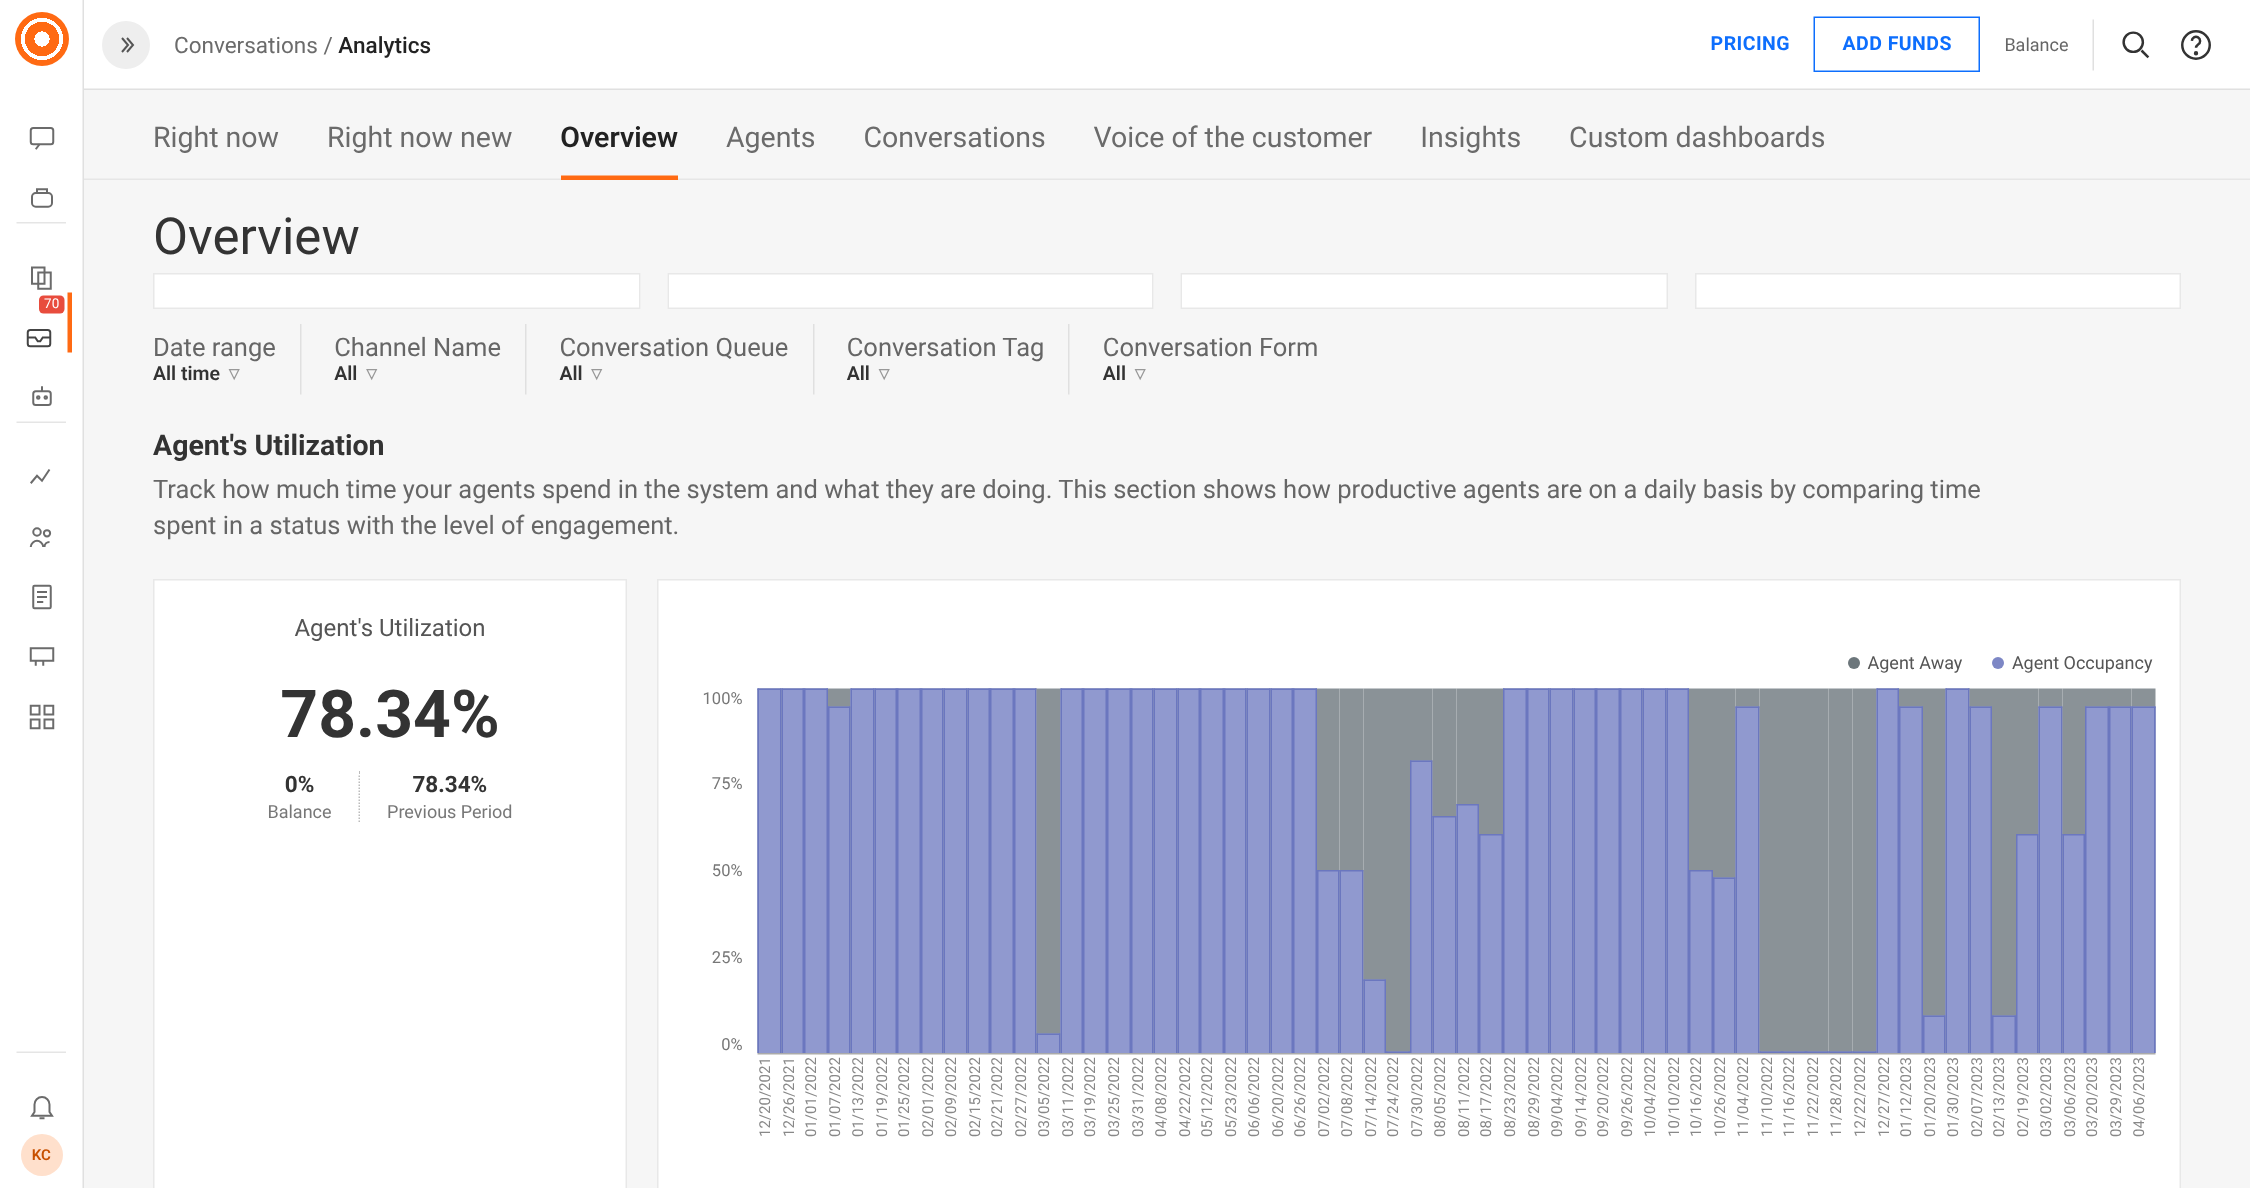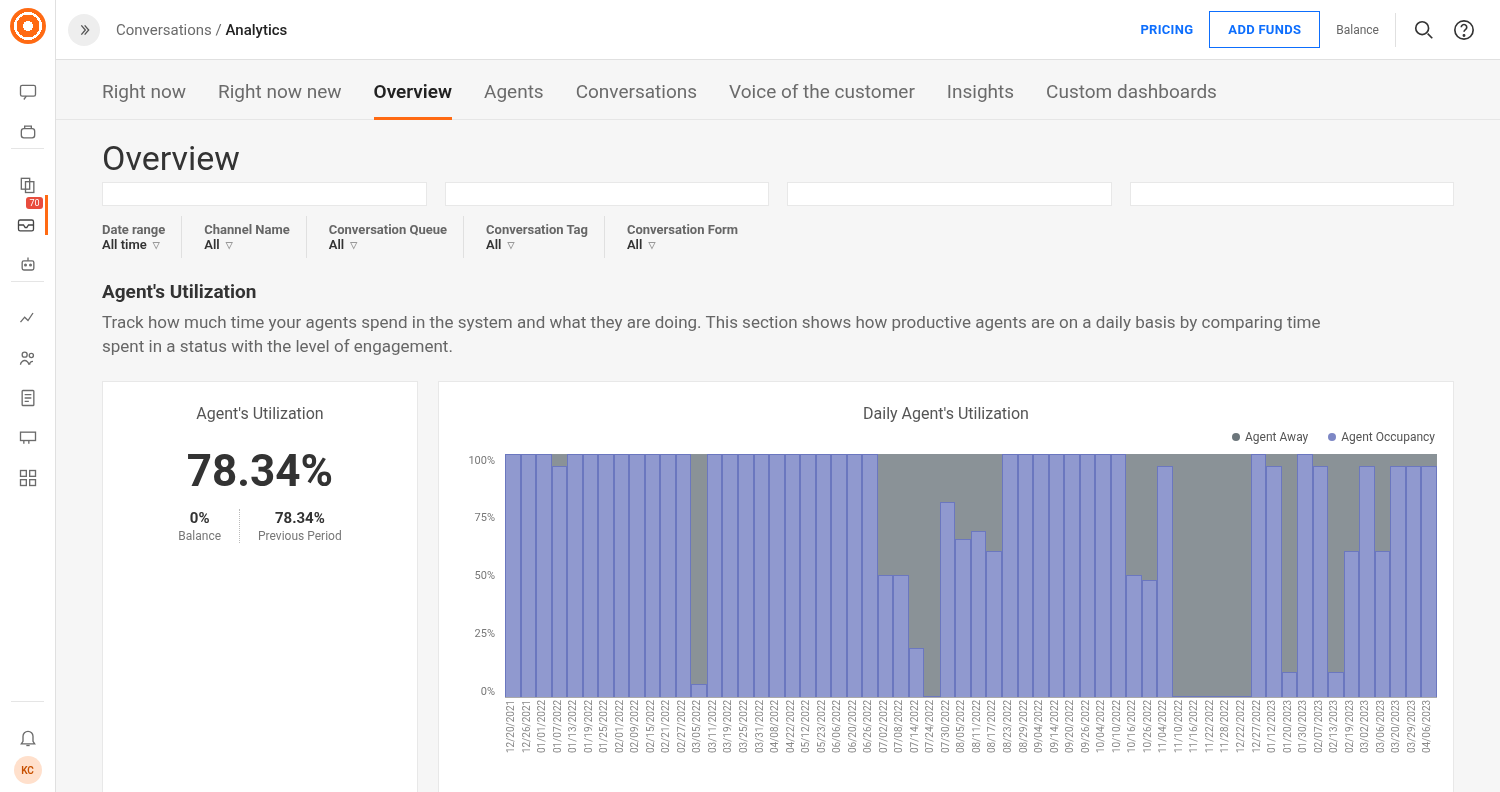--- a/index.html
+++ b/index.html
@@ -55,7 +55,7 @@
 .filterrow { display: flex; gap: 0; padding: 0 46px; align-items: stretch; }
 .fcell { border-right: 1px solid #e0e0e0; padding: 6px 16px 6px 0; margin-right: 22px; }
 .fcell:last-of-type { border-right: none; }
-.flabel { font-size: 13px; color: #666; font-weight: bold; }
+.flabel { font-size: 17px; color: #666; }
 .fval { font-size: 13px; color: #333; font-weight: 600; display: flex; align-items: center; gap: 6px; cursor: pointer; }
 .chev { font-size: 9px; color: #999; }
 

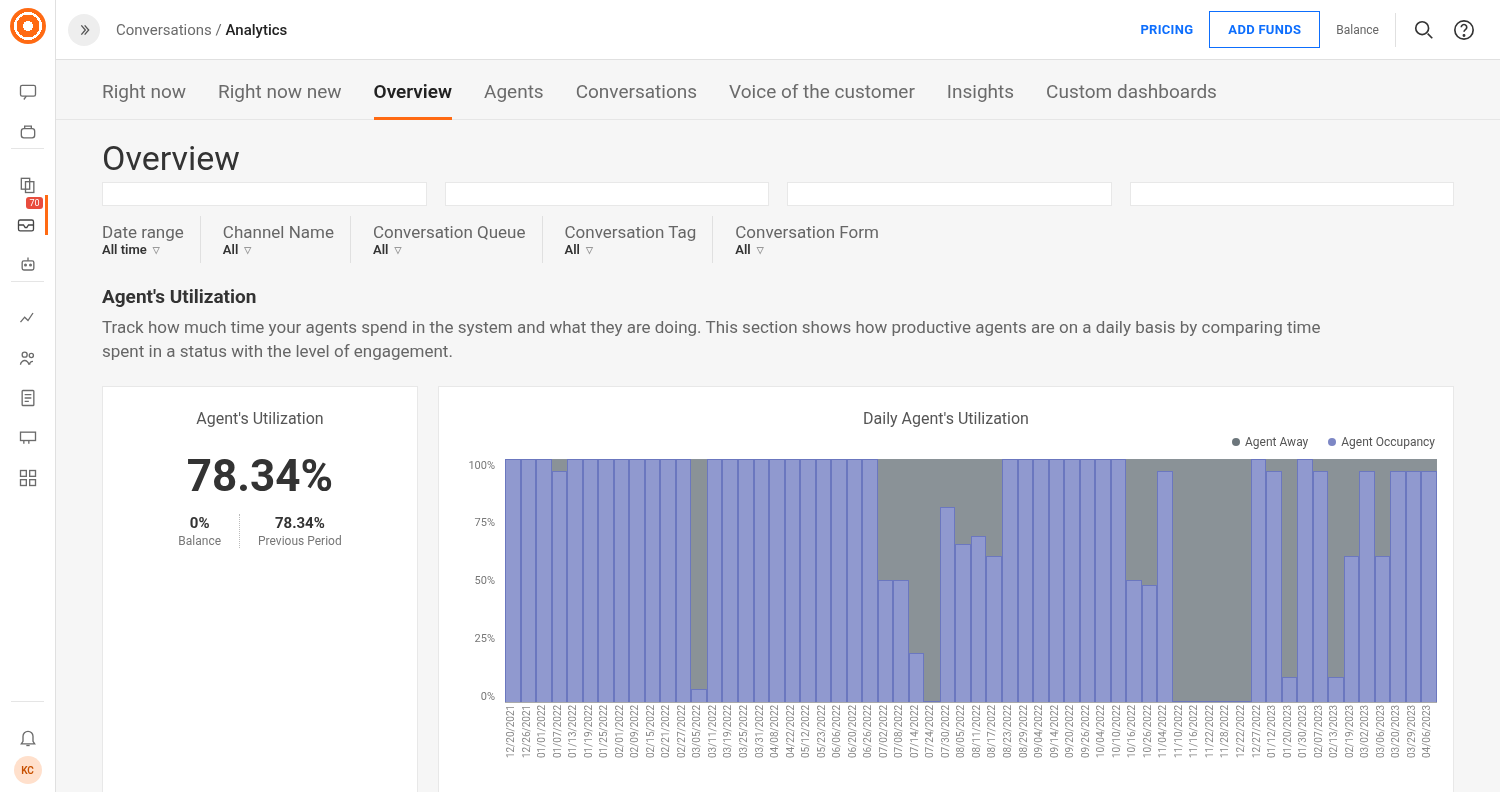--- a/index.html
+++ b/index.html
@@ -295,7 +295,6 @@
       </div>
 
       <div class="card big">
-        <div class="card-title">Daily Agent's Utilization</div>
         <div class="legend">
           <span><span class="dot dotA"></span><span>Agent Away</span></span>
           <span><span class="dot dotB"></span><span>Agent Occupancy</span></span>

